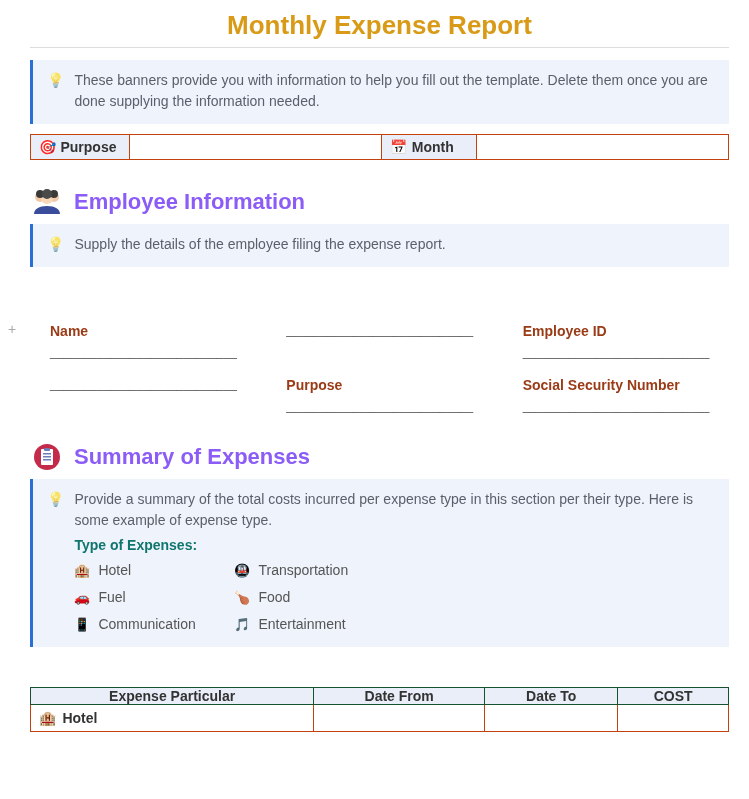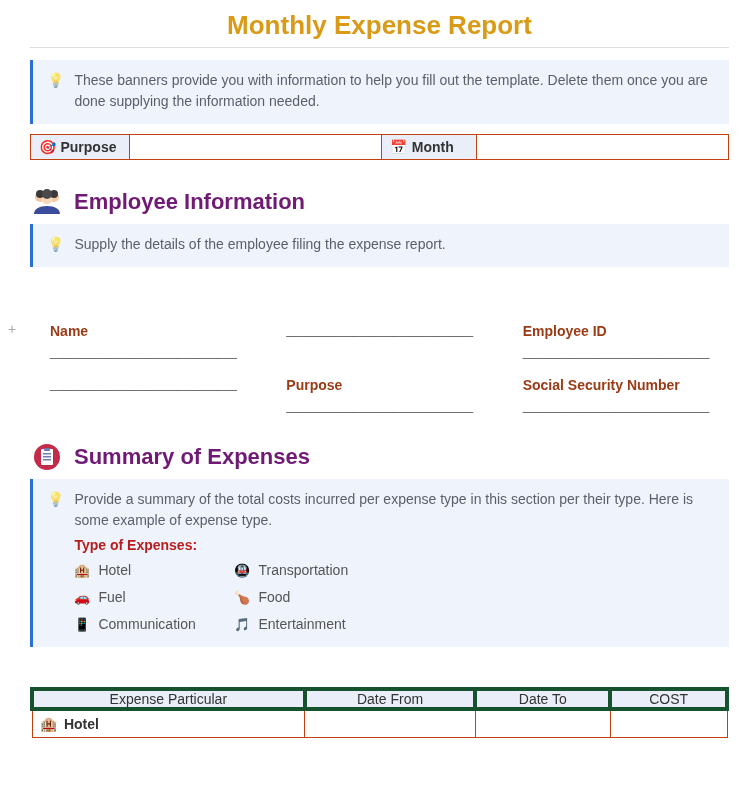--- a/index.html
+++ b/index.html
@@ -51,7 +51,7 @@
   }
   .section-head .icon-wrap { width: 34px; display:flex; justify-content:center; }
   .section-head h2 {
-    color: #701a75;
+    color: #8b5cf6;
     font-size: 22px;
     font-weight: 700;
   }

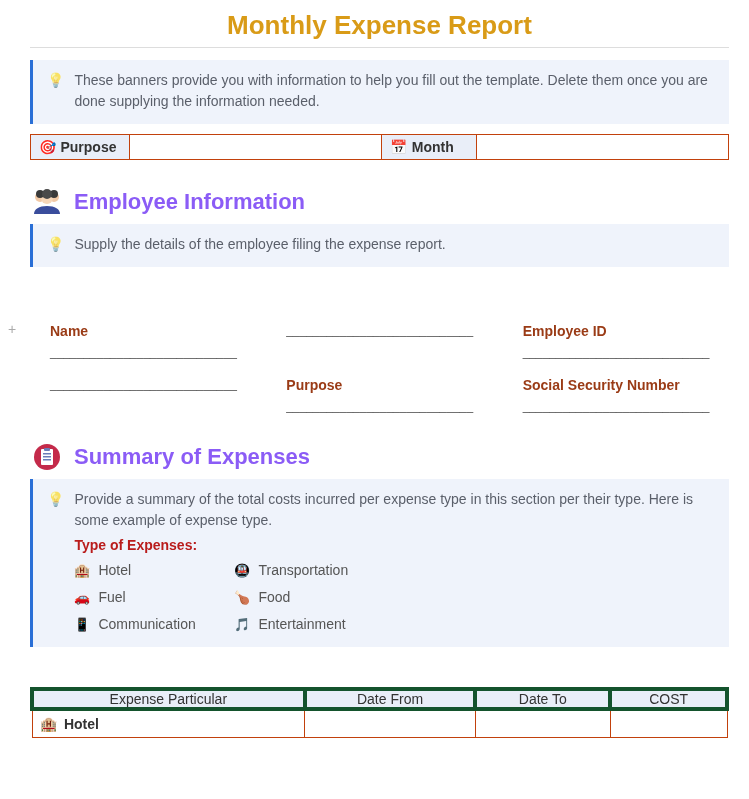--- a/index.html
+++ b/index.html
@@ -87,7 +87,7 @@
     letter-spacing: 0;
   }
 
-  .types-title { font-weight: 700; color: #b91c1c; margin-top: 4px; }
+  .types-title { font-weight: 700; color: #0f766e; margin-top: 4px; }
   .type-grid {
     display: grid;
     grid-template-columns: 160px 200px;

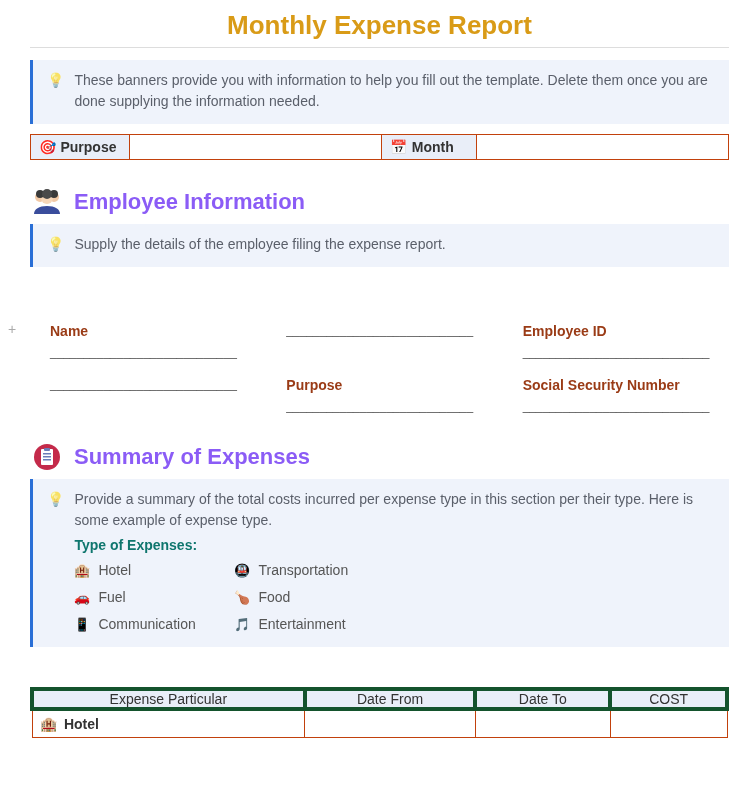--- a/index.html
+++ b/index.html
@@ -101,9 +101,9 @@
   .exp-table { width: 100%; border-collapse: collapse; margin-top: 40px; }
   .exp-table th {
     background: #e9eef8;
-    border: 4px solid #14532d;
+    border: 1px solid #14532d;
     padding: 0 8px;
-    font-weight: 400;
+    font-weight: 700;
     text-align: center;
   }
   .exp-table td {

